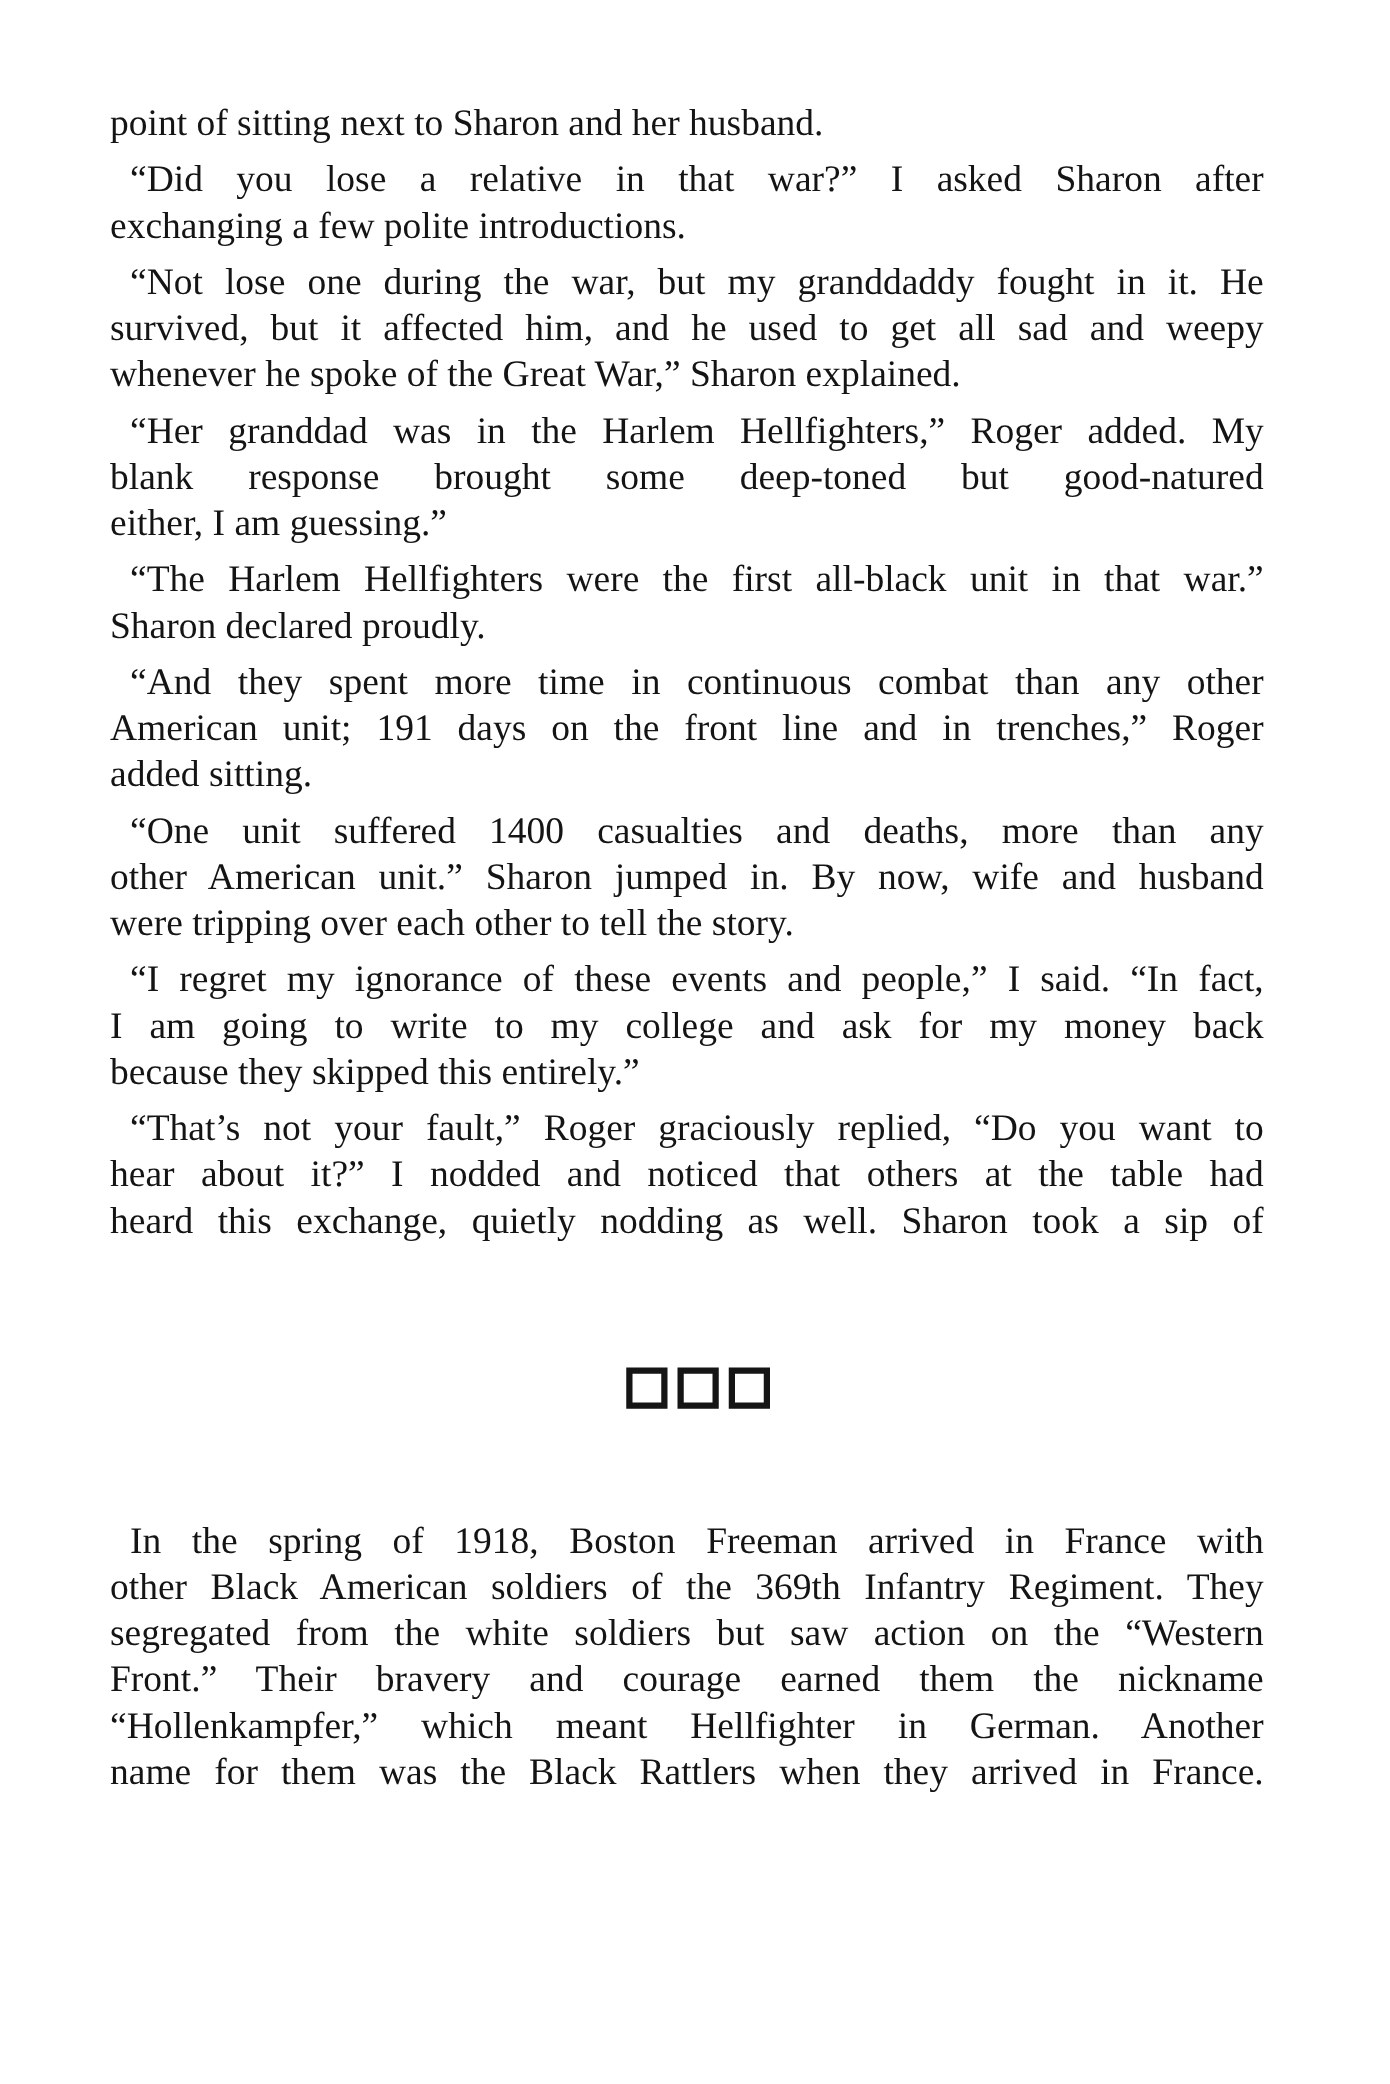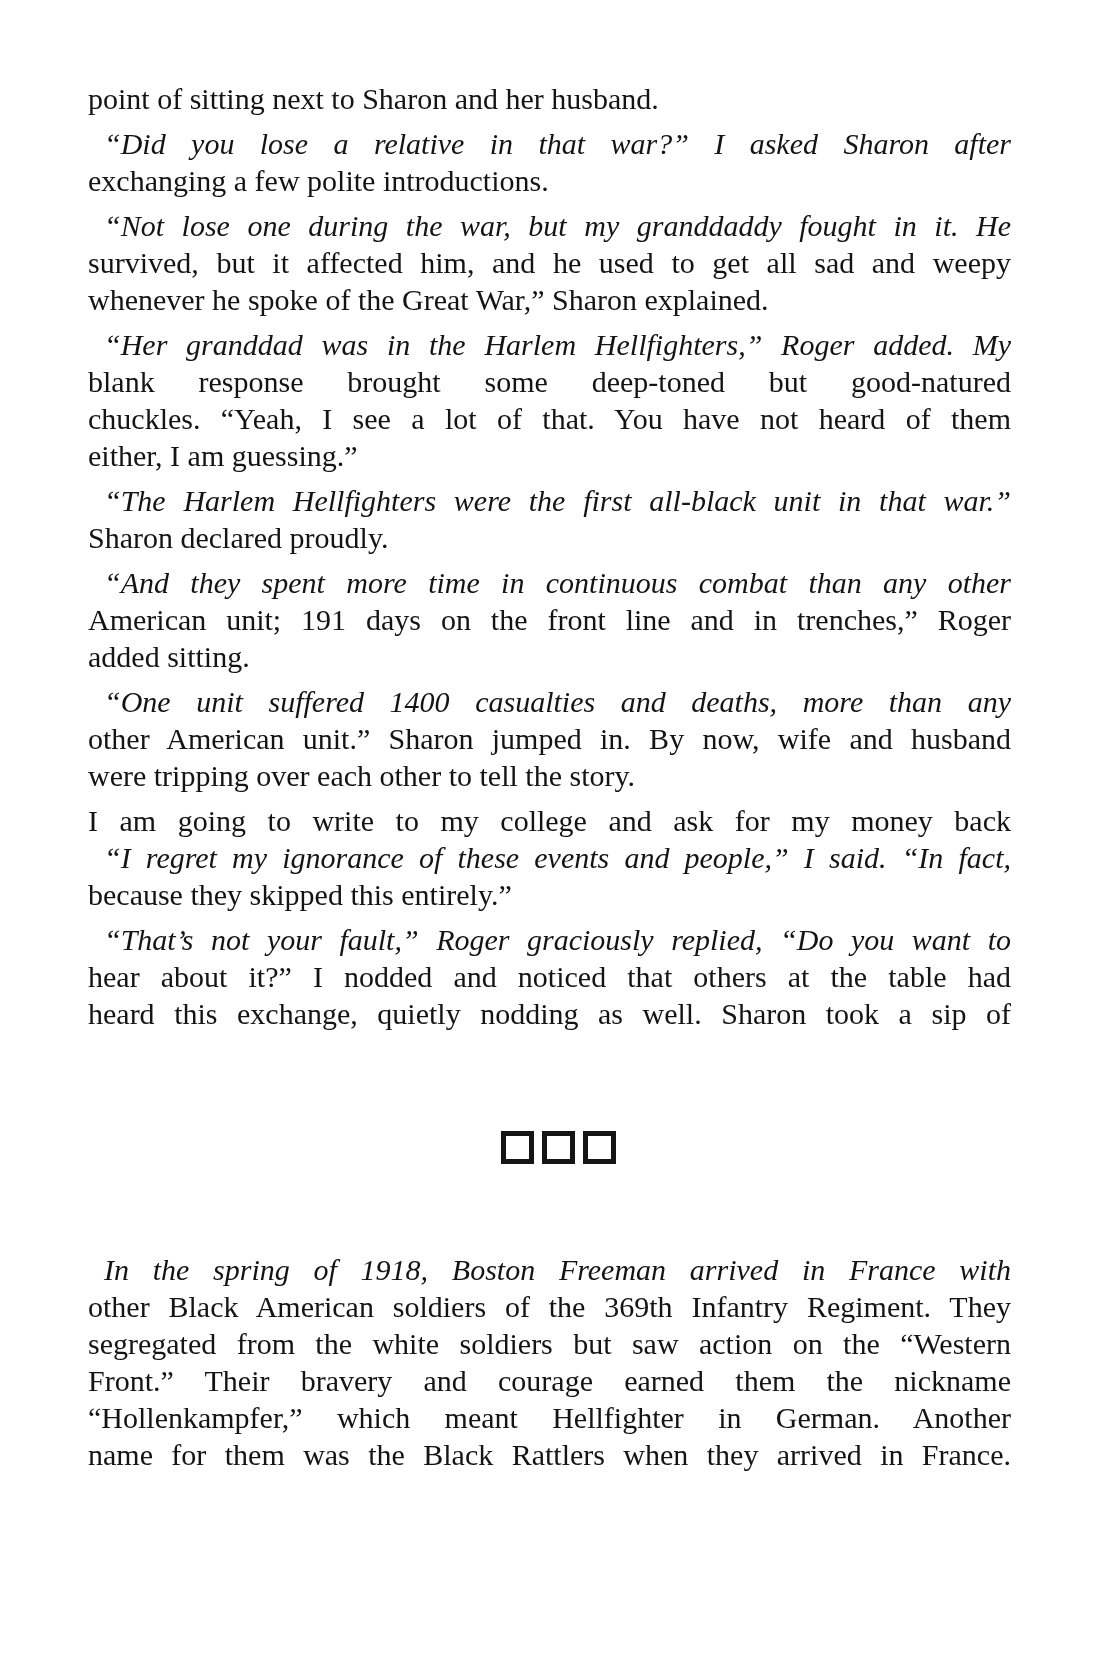--- a/index.html
+++ b/index.html
@@ -33,7 +33,7 @@
     width: 100%;
     height: 0;
   }
-  .line.ind { text-indent: 16px; font-style: italic; }
+  .line.ind { text-indent: 16px; }
   .scene-break {
     text-align: center;
     margin: 99px 0 86px 0;

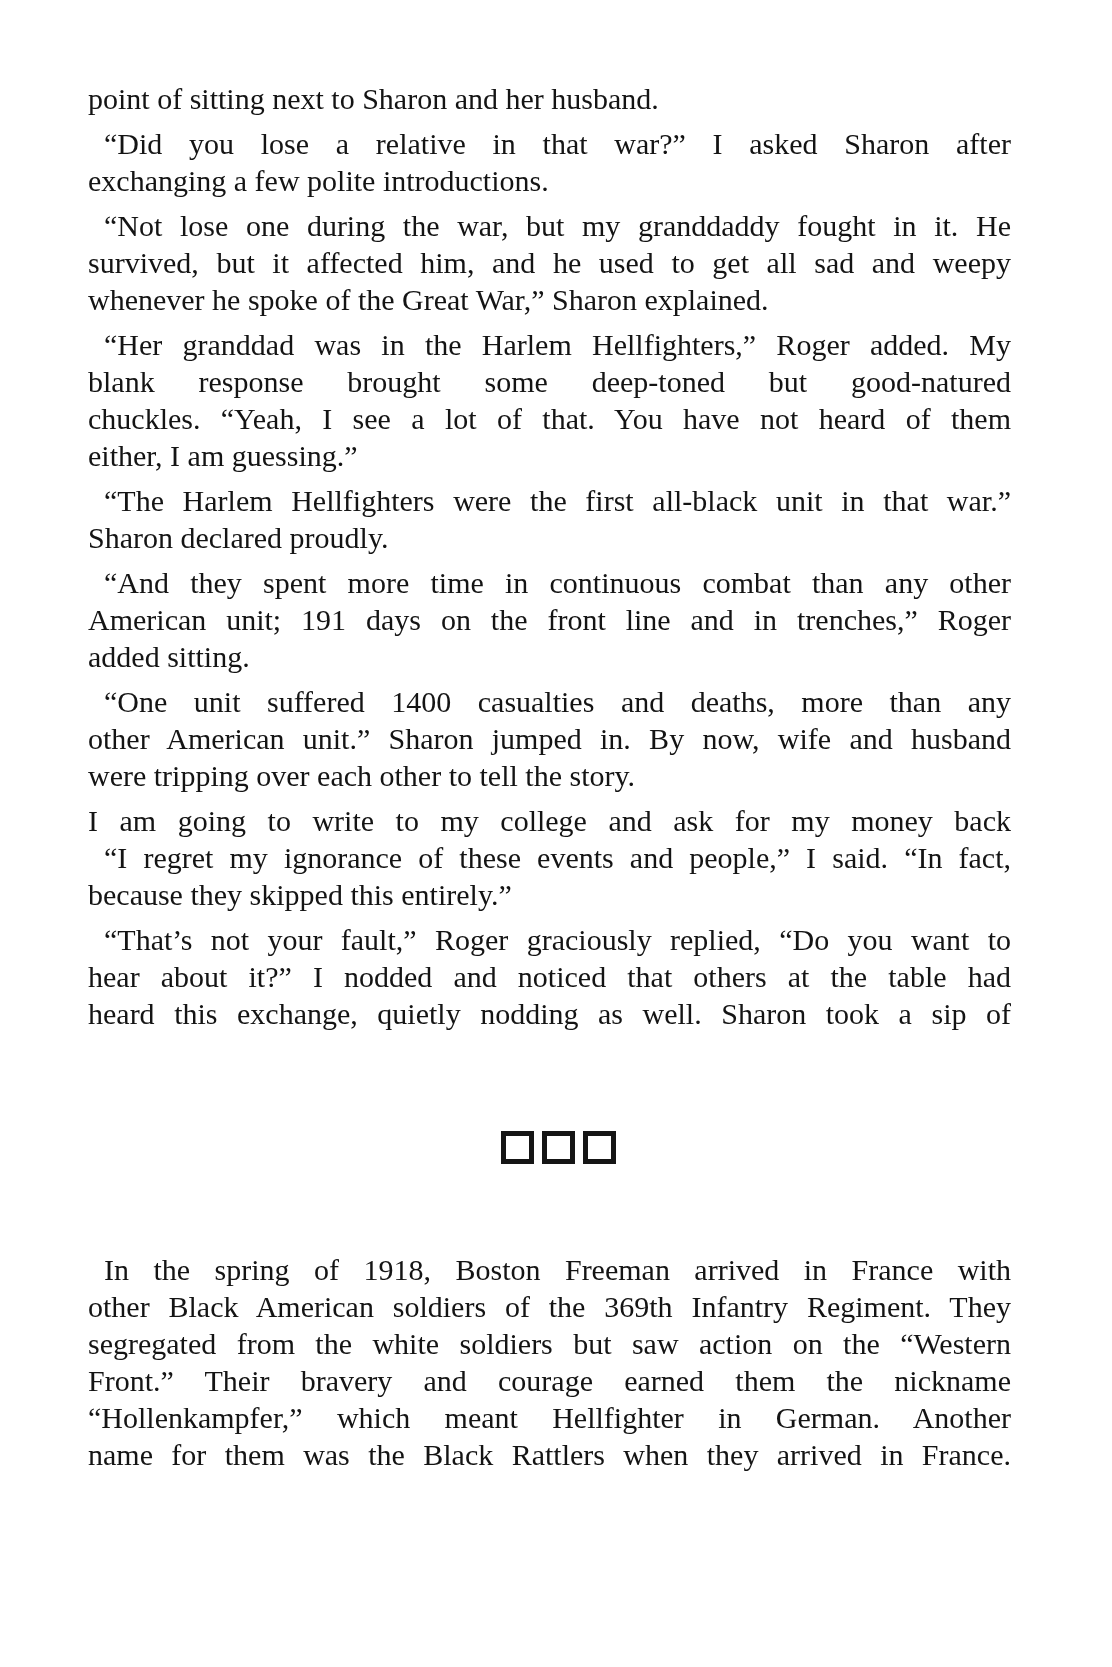--- a/index.html
+++ b/index.html
@@ -69,7 +69,6 @@
       <div class="para">
         <div class="line fill ind">“Her granddad was in the Harlem Hellfighters,” Roger added. My</div>
         <div class="line fill">blank response brought some deep-toned but good-natured</div>
-        <div class="line fill">chuckles. “Yeah, I see a lot of that. You have not heard of them</div>
         <div class="line">either, I am guessing.”</div>
       </div>
       <div class="para">

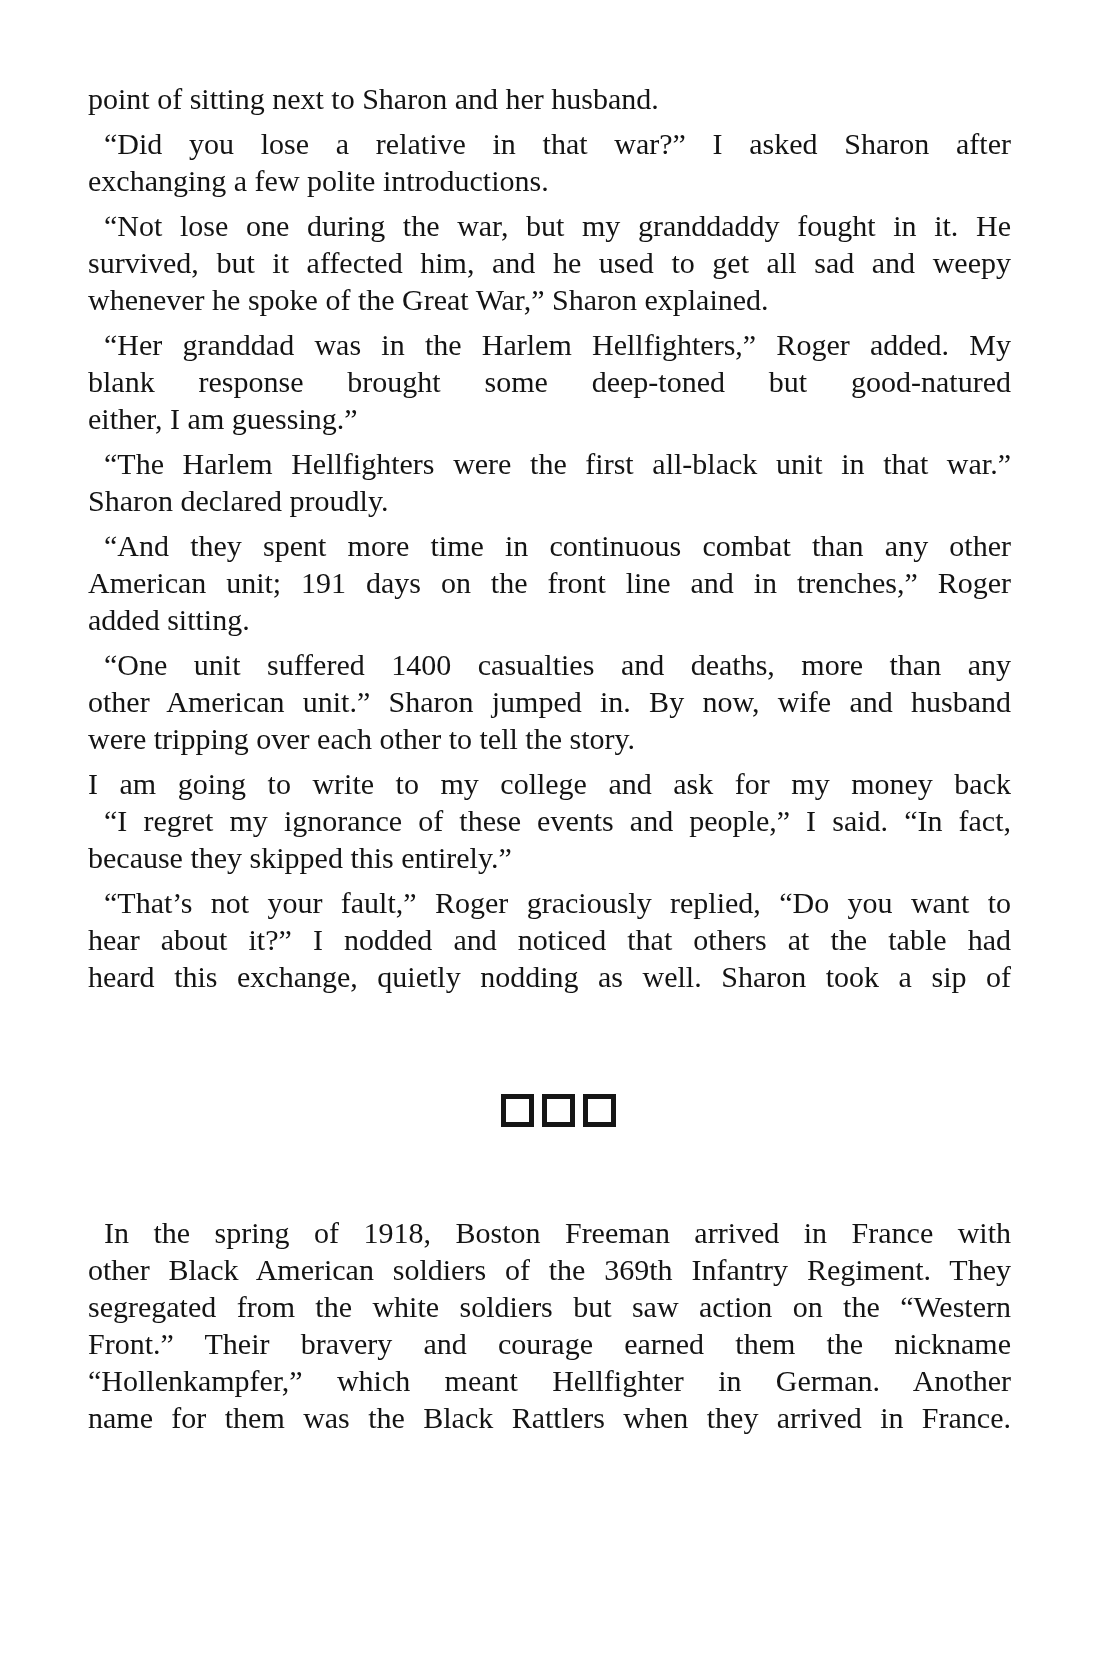--- a/index.html
+++ b/index.html
@@ -86,8 +86,8 @@
         <div class="line">were tripping over each other to tell the story.</div>
       </div>
       <div class="para">
+        <div class="line fill ind">“I regret my ignorance of these events and people,” I said. “In fact,</div>
         <div class="line fill">I am going to write to my college and ask for my money back</div>
-        <div class="line fill ind">“I regret my ignorance of these events and people,” I said. “In fact,</div>
         <div class="line">because they skipped this entirely.”</div>
       </div>
       <div class="para">

